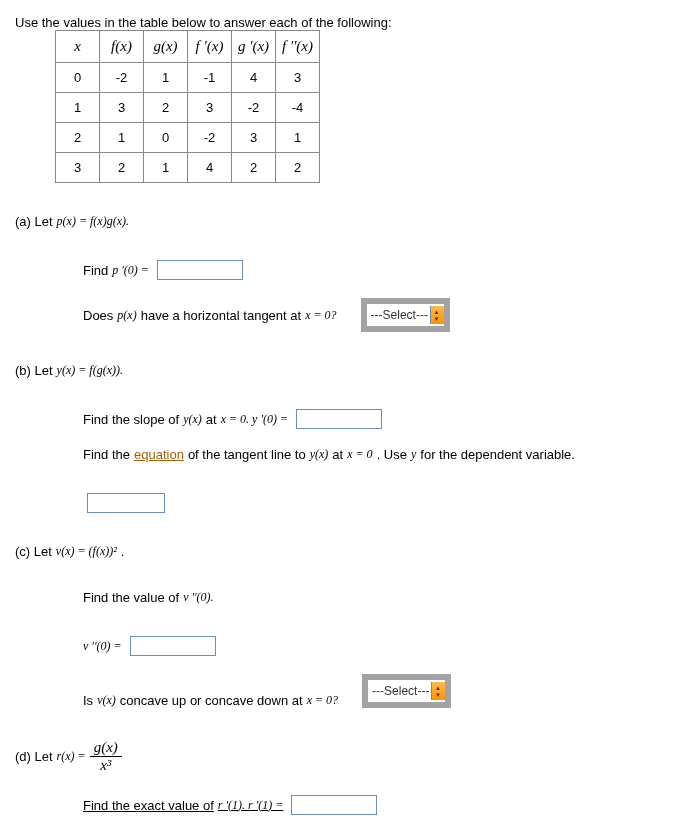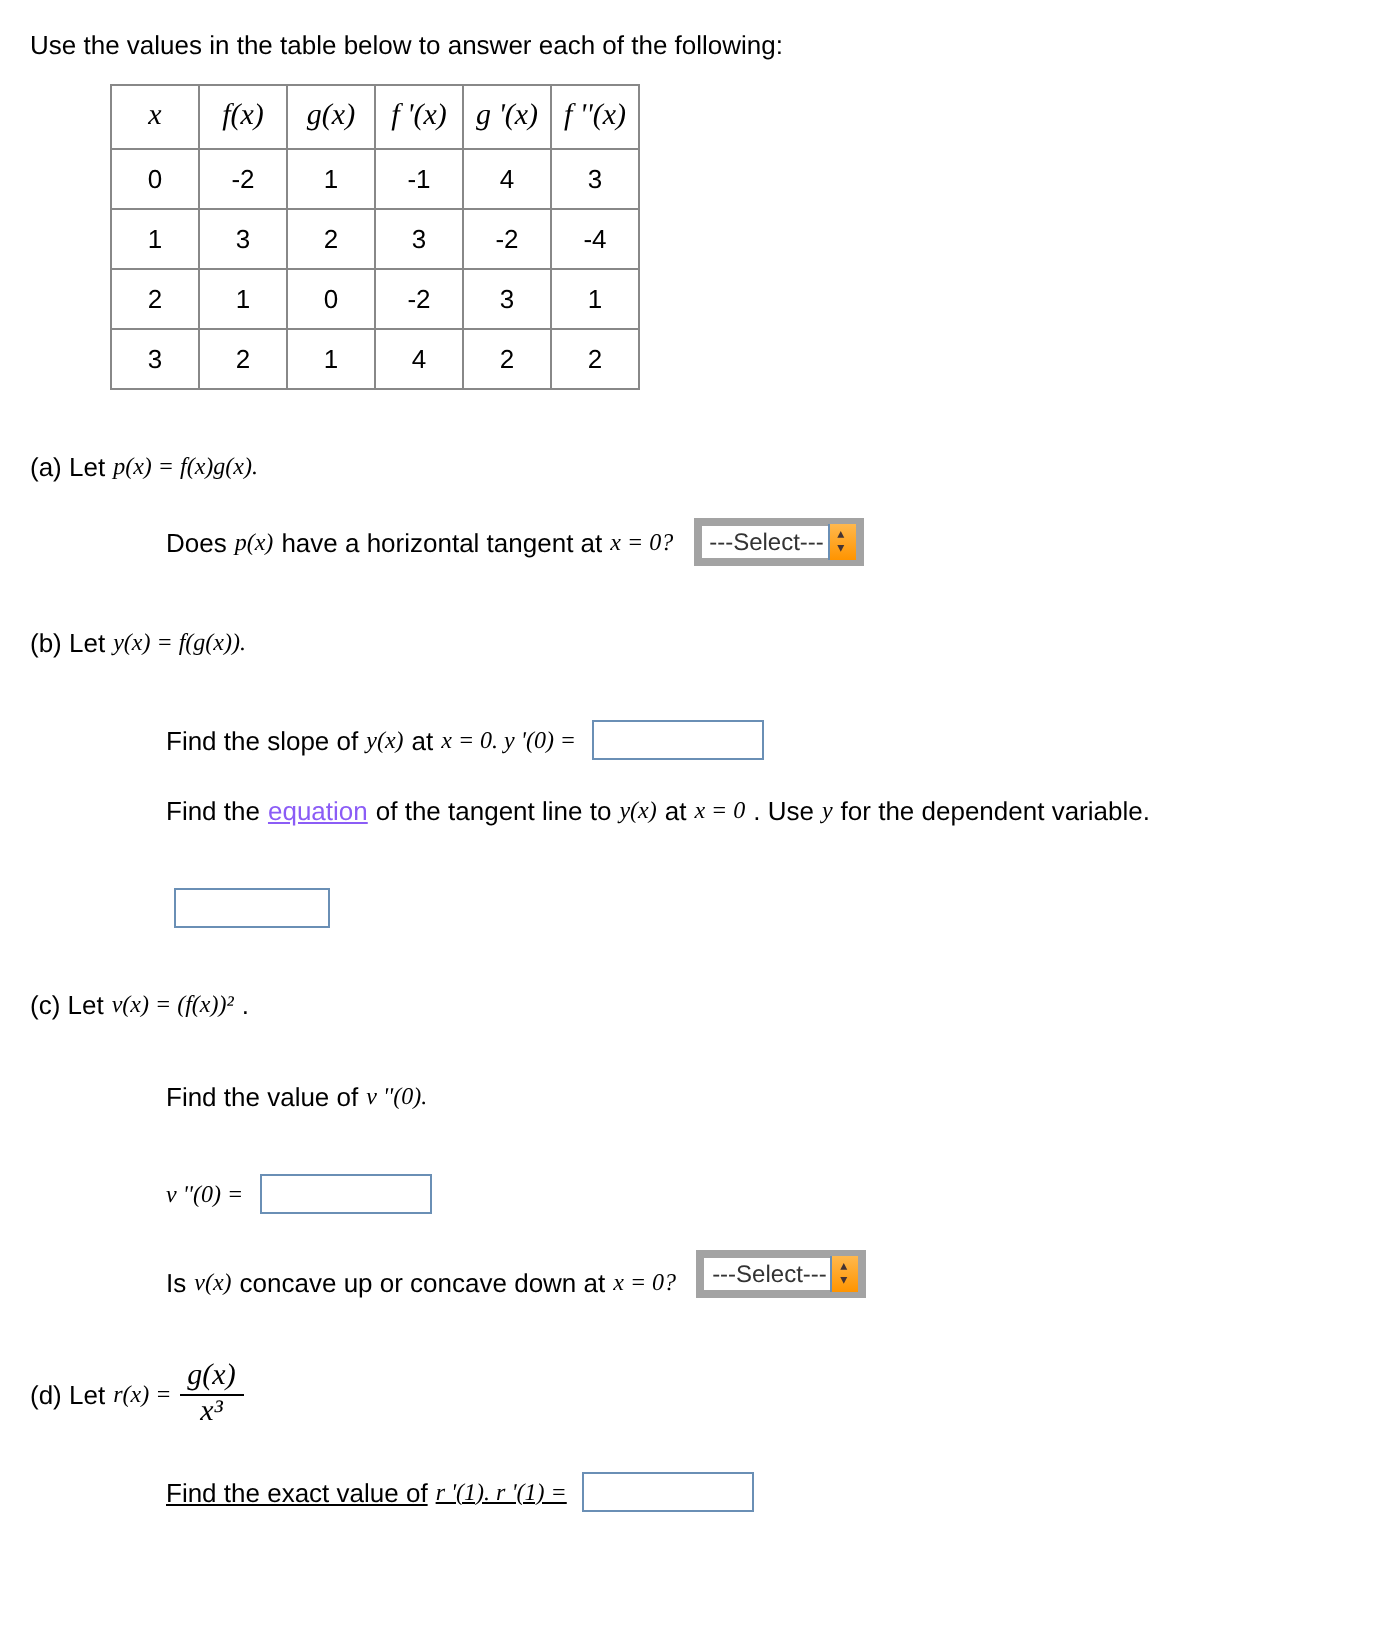--- a/index.html
+++ b/index.html
@@ -12,7 +12,7 @@
       width: 696px;
       background: #fff;
     }
-    .prompt { margin-bottom: 12px; }
+    .prompt { }
     .indent { margin-left: 40px; }
     .indent2 { margin-left: 68px; }
     table.data {

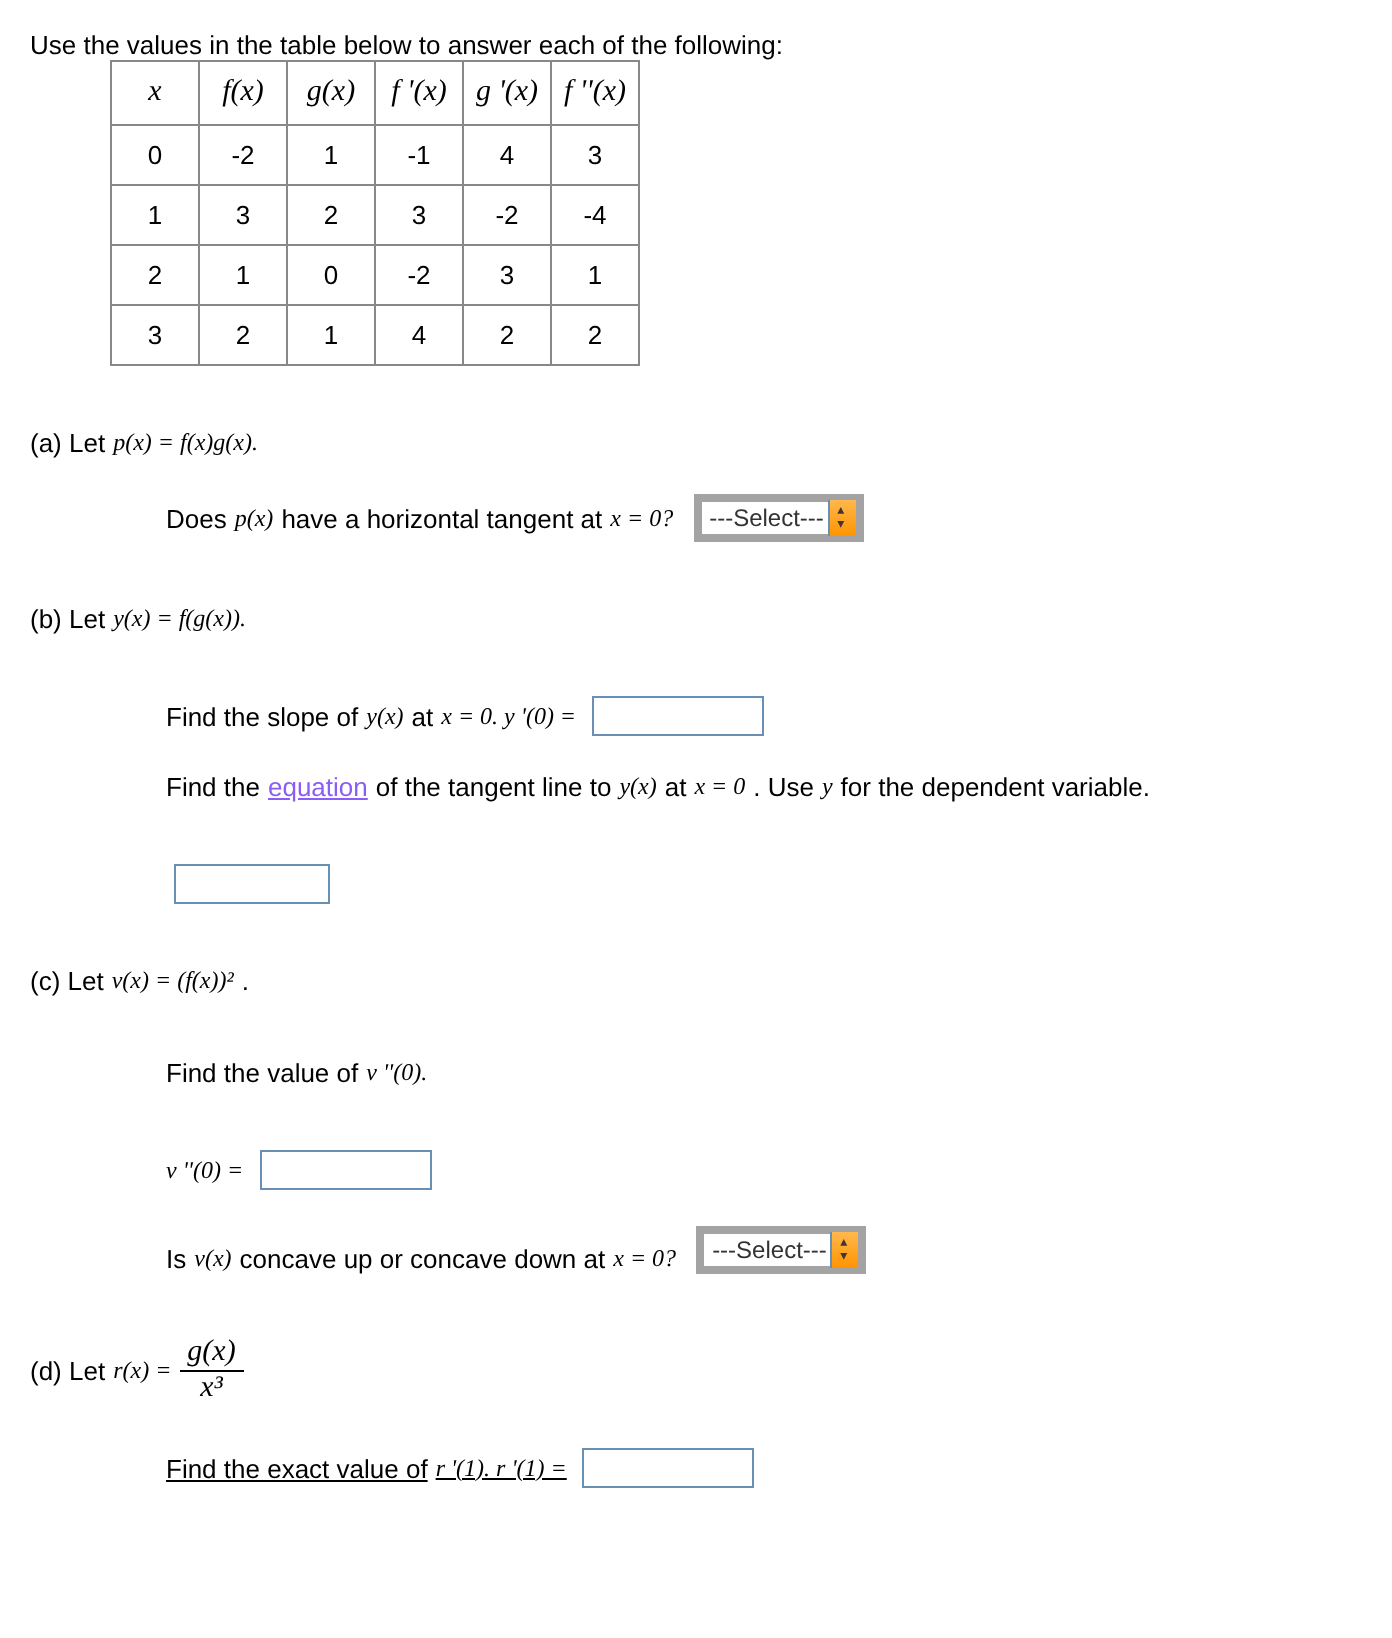--- a/index.html
+++ b/index.html
@@ -127,6 +127,11 @@
     <span>(a) Let </span>
     <span class="ital">p(x) = f(x)g(x).</span>
   </div>
+  <div class="line indent2">
+    <span>Find </span>
+    <span class="ital">p '(0) =</span>
+    <input class="ans w90" style="">
+  </div>
   <div class="line indent2" style="margin-top:18px;">
     <span>Does </span>
     <span class="ital">p(x)</span>

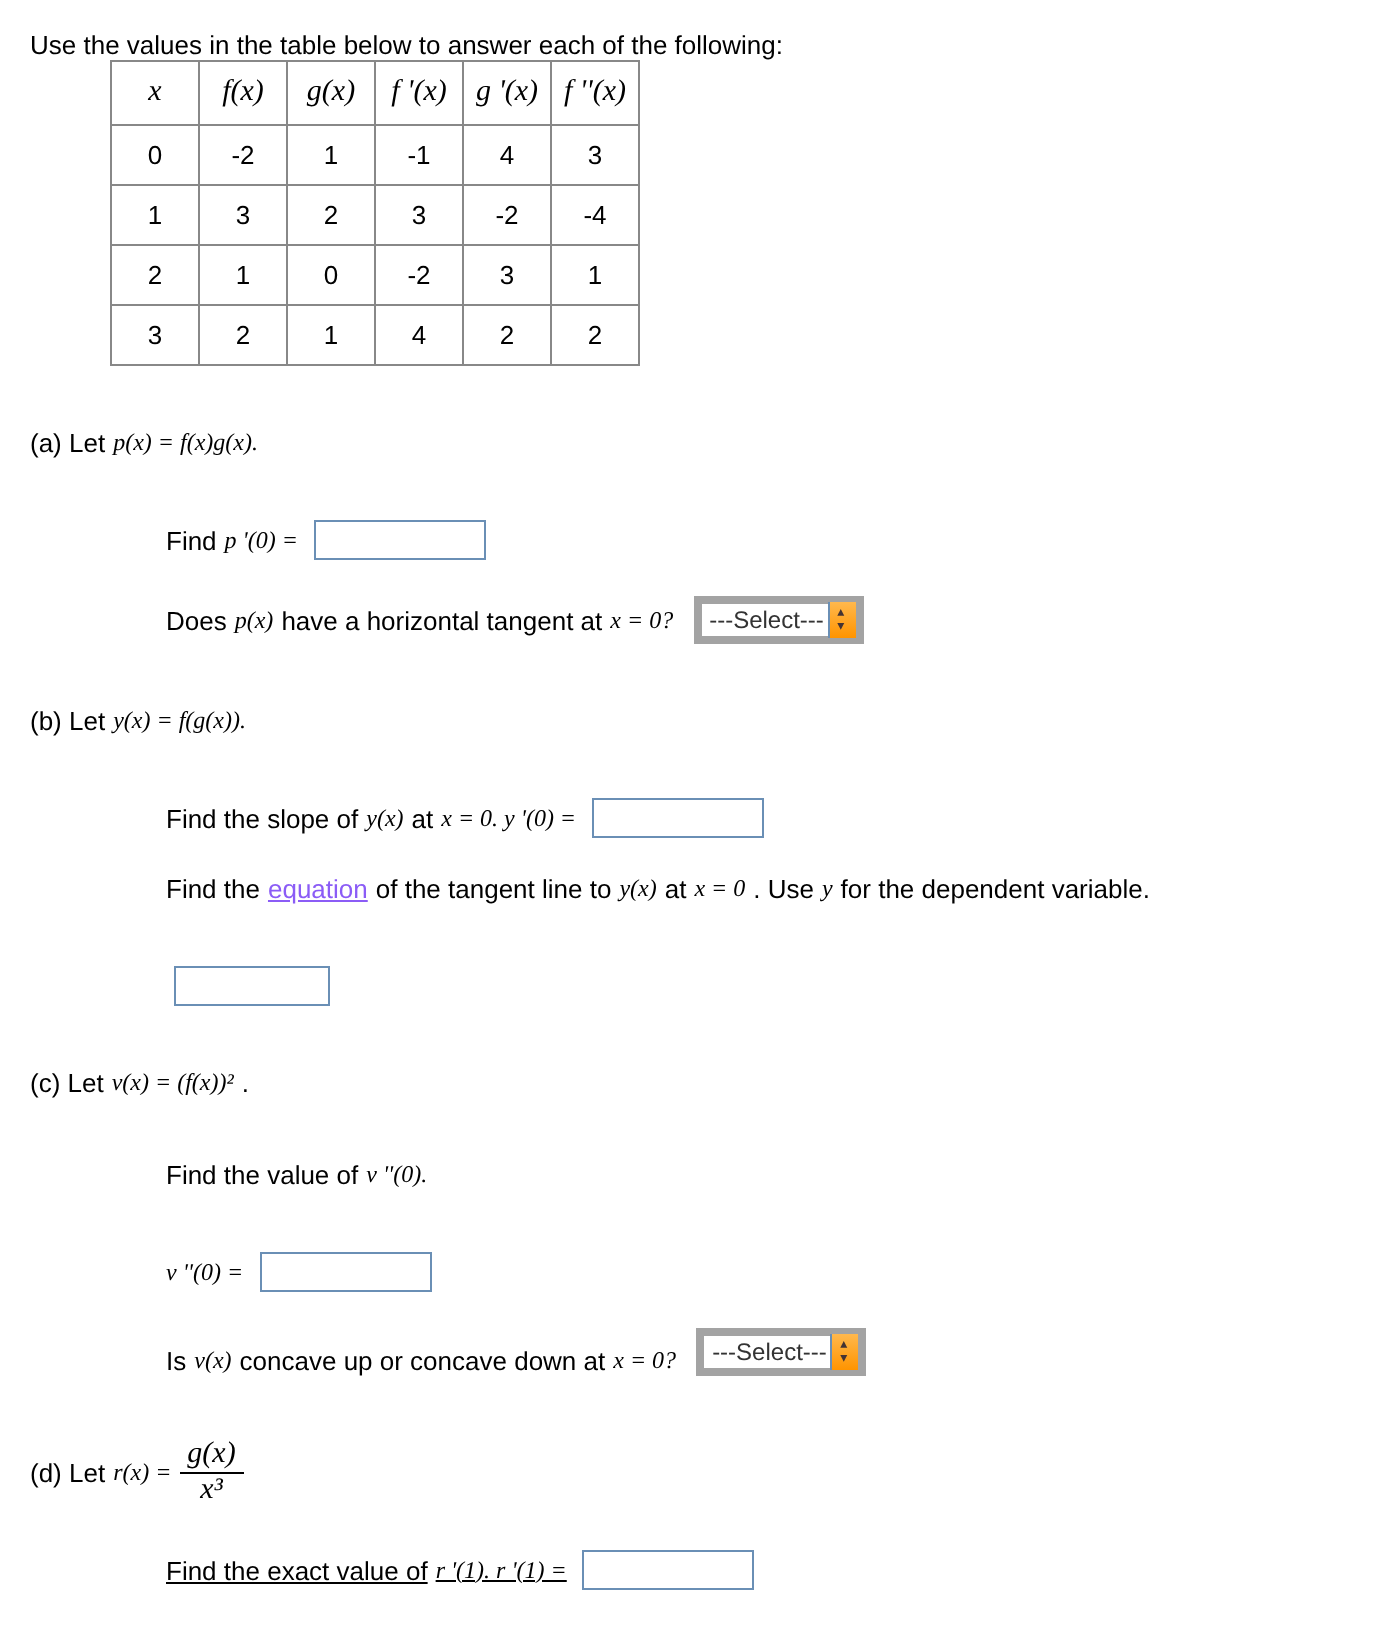--- a/index.html
+++ b/index.html
@@ -43,9 +43,9 @@
     .selwrap {
       display:inline-flex;
       align-items:center;
-      border:4px solid #a3a3a3;
-      height:24px;
-      margin-left:6px;
+      border:6px solid #a3a3a3;
+      height:34px;
+      margin-left:20px;
       padding-left:4px;
       background:#fff;
     }

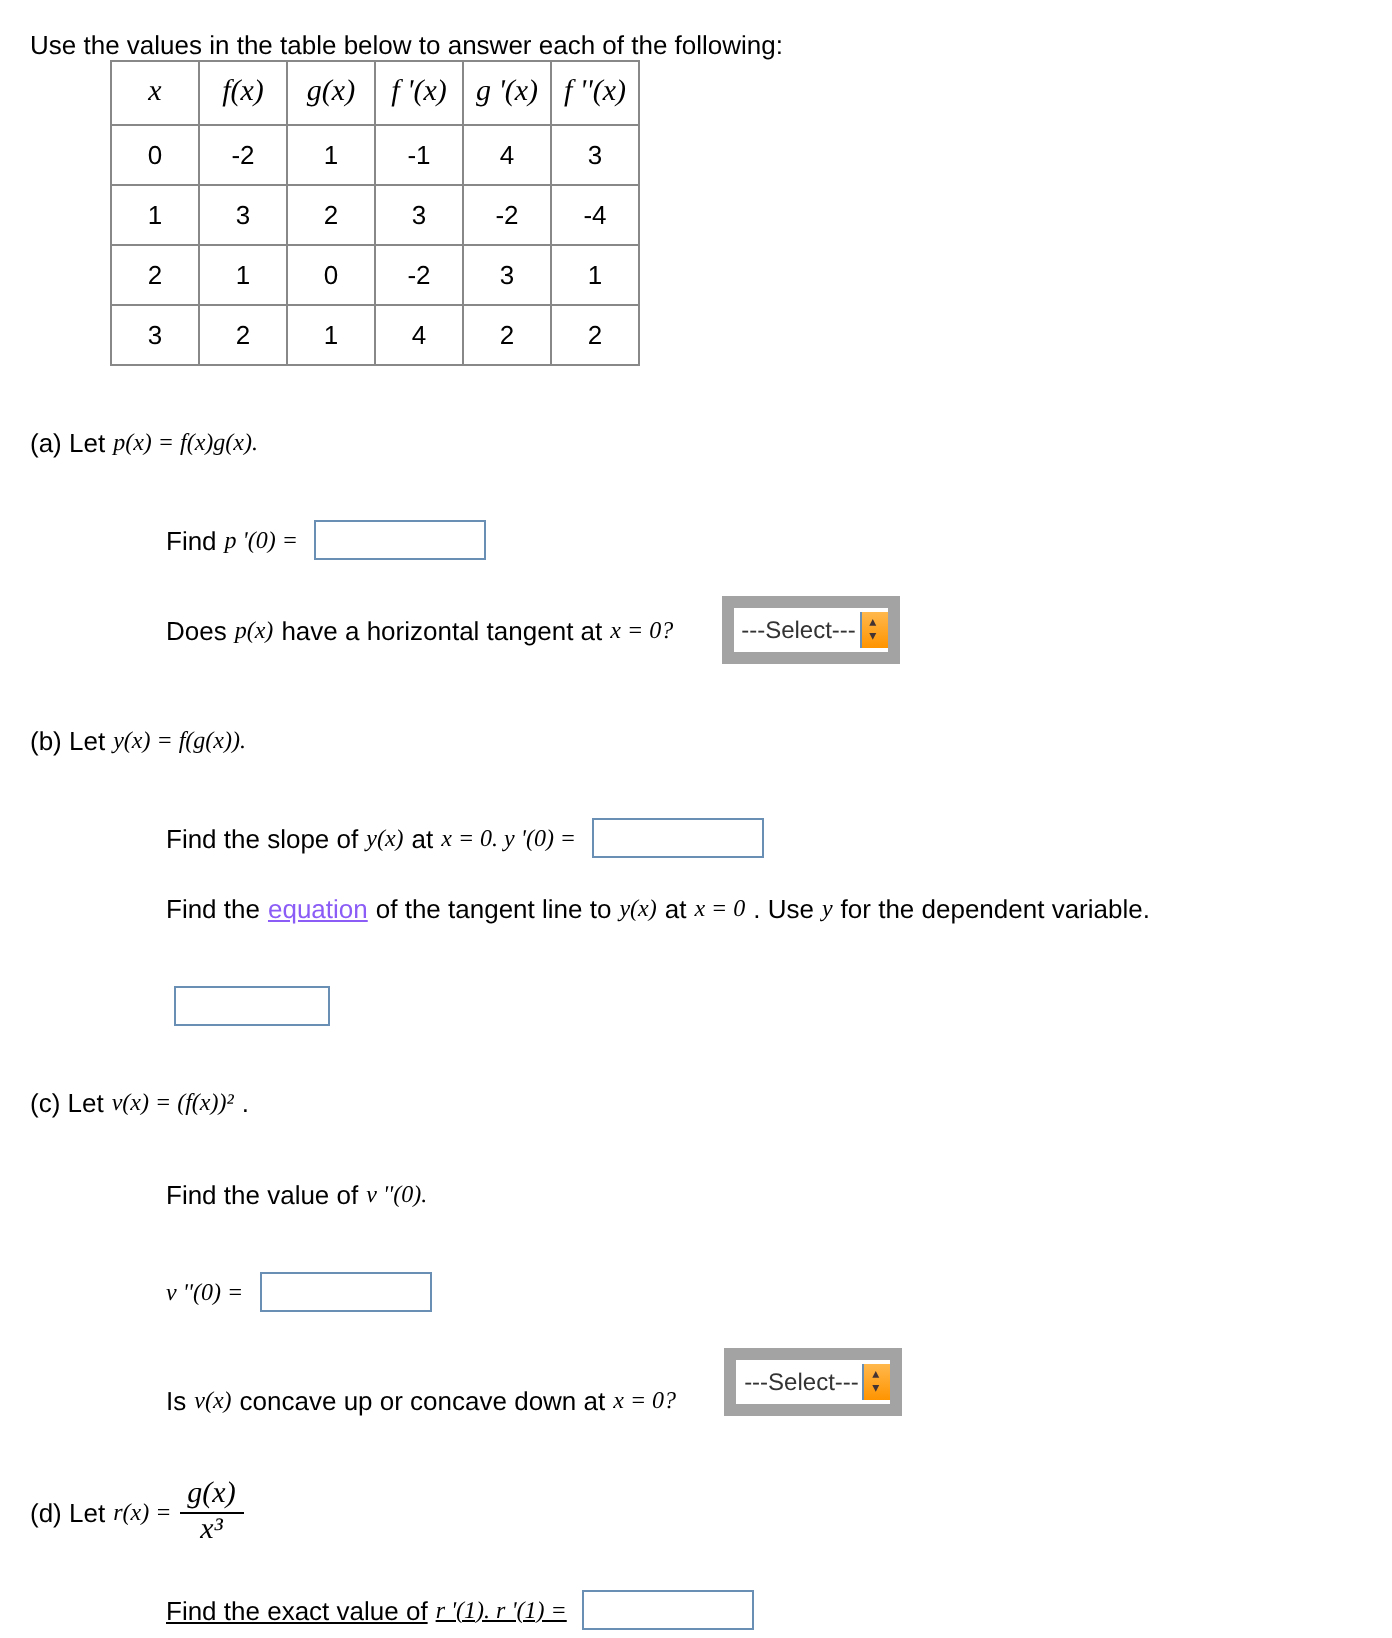--- a/index.html
+++ b/index.html
@@ -59,7 +59,7 @@
     }
     .updown::before { content:"▴"; font-size:7px; line-height:7px; color:#433;}
     .updown::after { content:"▾"; font-size:7px; line-height:7px; color:#433;}
-    .eqlink { color:#8b5cf6; text-decoration: underline; }
+    .eqlink { color:#a16207; text-decoration: underline; }
     .frac {
       display:inline-block;
       text-align:center;

